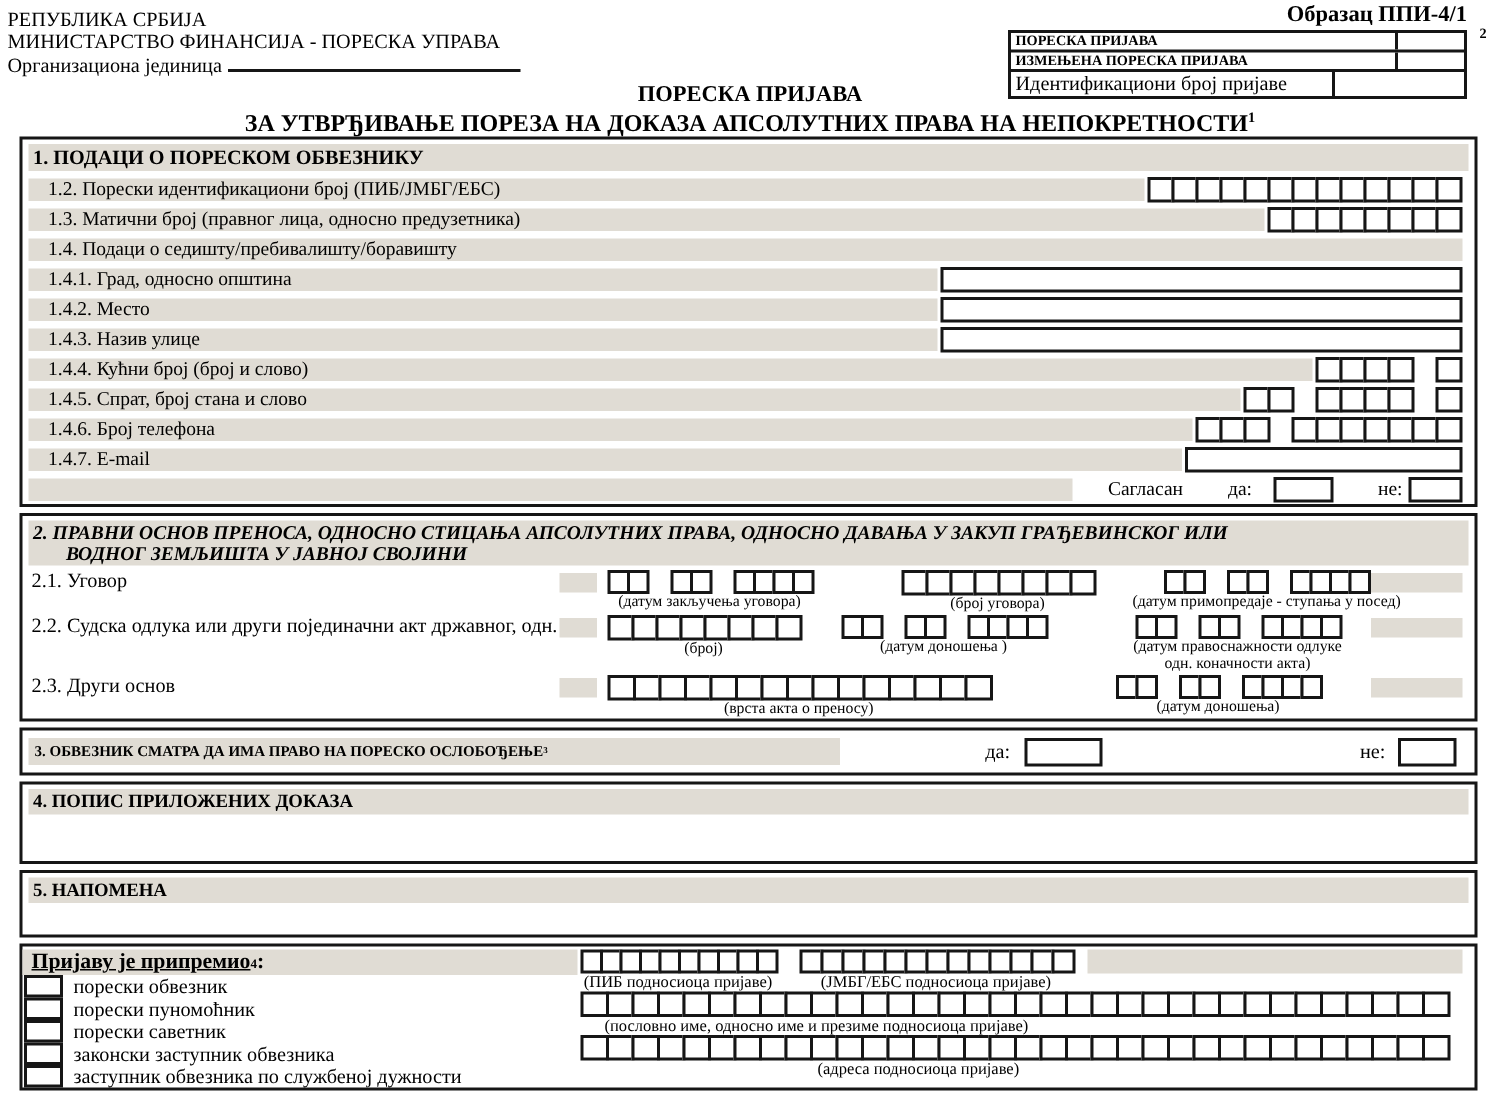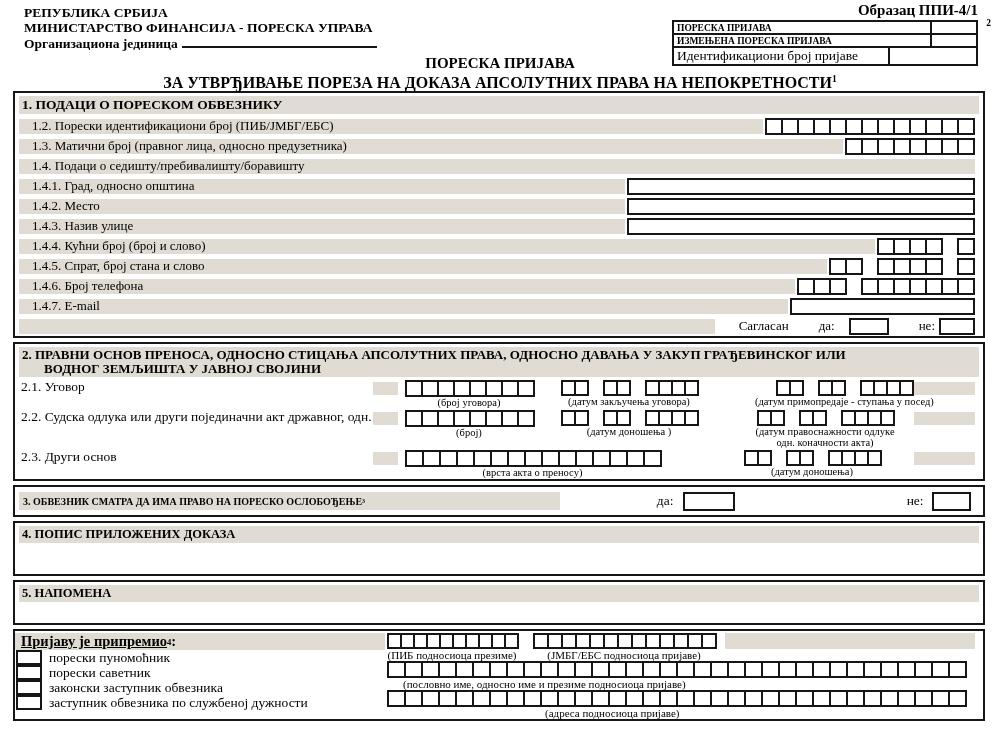--- a/index.html
+++ b/index.html
@@ -9,7 +9,7 @@
     font-family:"Liberation Serif", serif; position:relative; overflow:hidden;
   }
   .hdr{position:relative;height:53px;}
-  .h-left{position:absolute;left:24px;top:6px;font-weight:bold;font-size:13.5px;line-height:14.5px;white-space:nowrap;}
+  .h-left{position:absolute;left:5px;top:6px;font-weight:normal;font-size:13.5px;line-height:14.5px;white-space:nowrap;}
   .org-line{display:inline-block;width:195px;height:11px;border-bottom:2px solid var(--ink);margin-left:4px;}
   .h-right{position:absolute;right:22px;top:2px;width:306px;}
   .form-code{font-weight:bold;font-size:15px;text-align:right;white-space:nowrap;}

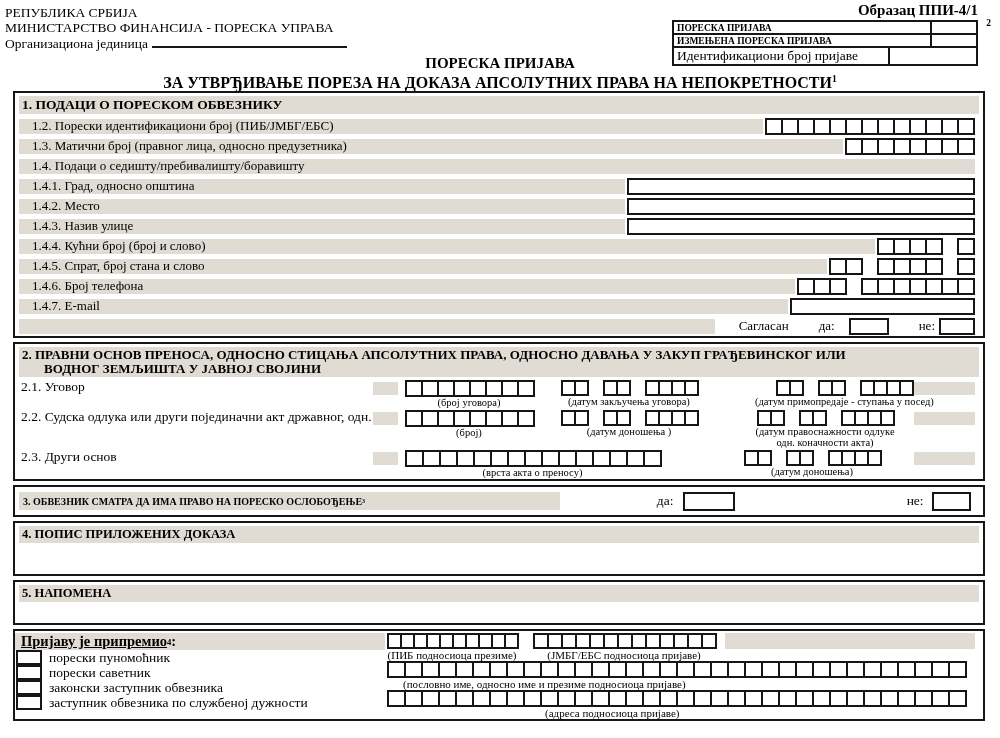--- a/index.html
+++ b/index.html
@@ -45,7 +45,7 @@
   .consent .s1-strip{padding-left:0;}
   .ynbox{width:36px;height:13px;border:2px solid var(--ink);background:#fff;}
   
-  .s2-head{background:var(--strip);font-weight:bold;font-size:13px;line-height:14px;margin:3px 4px 2px;padding:1px 4px 1px 3px;white-space:nowrap;}
+  .s2-head{background:var(--strip);font-weight:bold;font-size:13px;line-height:14px;margin:3px 4px 2px;padding:1px 4px 1px 3px;white-space:nowrap;font-style:italic;}
   .s2-head .ind{padding-left:22px;display:block;}
   .s2-row{display:flex;align-items:flex-start;padding:1px 8px 1px 6px;font-size:13.5px;}
   .s2-label{width:352px;line-height:14px;white-space:nowrap;}

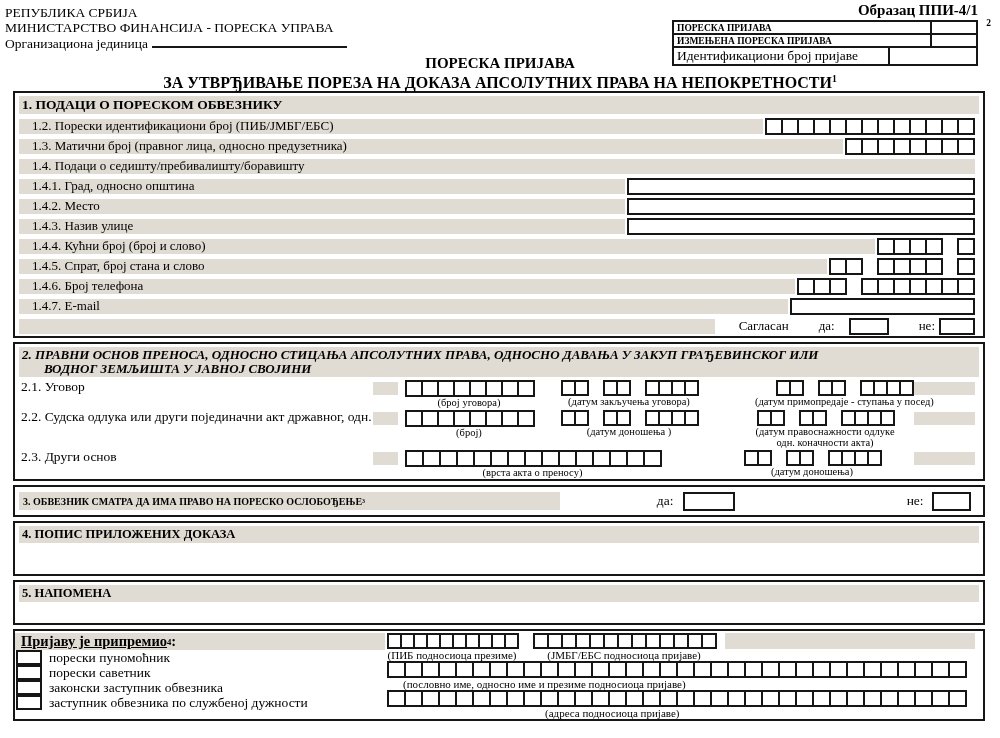--- a/index.html
+++ b/index.html
@@ -244,6 +244,25 @@
     <div class="s2-label">2.1. Уговор</div>
     <div class="s2-gray"></div>
     <div class="s2-combs">
+      <div class="grp-col mr56">
+        <div class="comb c11">
+            <span class="grp">
+              <span class="cc"></span>
+              <span class="cc"></span>
+            </span>
+            <span class="grp">
+              <span class="cc"></span>
+              <span class="cc"></span>
+            </span>
+            <span class="grp">
+              <span class="cc"></span>
+              <span class="cc"></span>
+              <span class="cc"></span>
+              <span class="cc"></span>
+            </span>
+          </div>
+        <div class="cap">(датум закључења уговора)</div>
+      </div>
       <div class="grp-col mr24">
         <div class="comb">
             <span class="grp">
@@ -258,25 +277,6 @@
             </span>
           </div>
         <div class="cap">(број уговора)</div>
-      </div>
-      <div class="grp-col mr56">
-        <div class="comb c11">
-            <span class="grp">
-              <span class="cc"></span>
-              <span class="cc"></span>
-            </span>
-            <span class="grp">
-              <span class="cc"></span>
-              <span class="cc"></span>
-            </span>
-            <span class="grp">
-              <span class="cc"></span>
-              <span class="cc"></span>
-              <span class="cc"></span>
-              <span class="cc"></span>
-            </span>
-          </div>
-        <div class="cap">(датум закључења уговора)</div>
       </div>
       <div class="grp-col">
         <div class="comb c11">

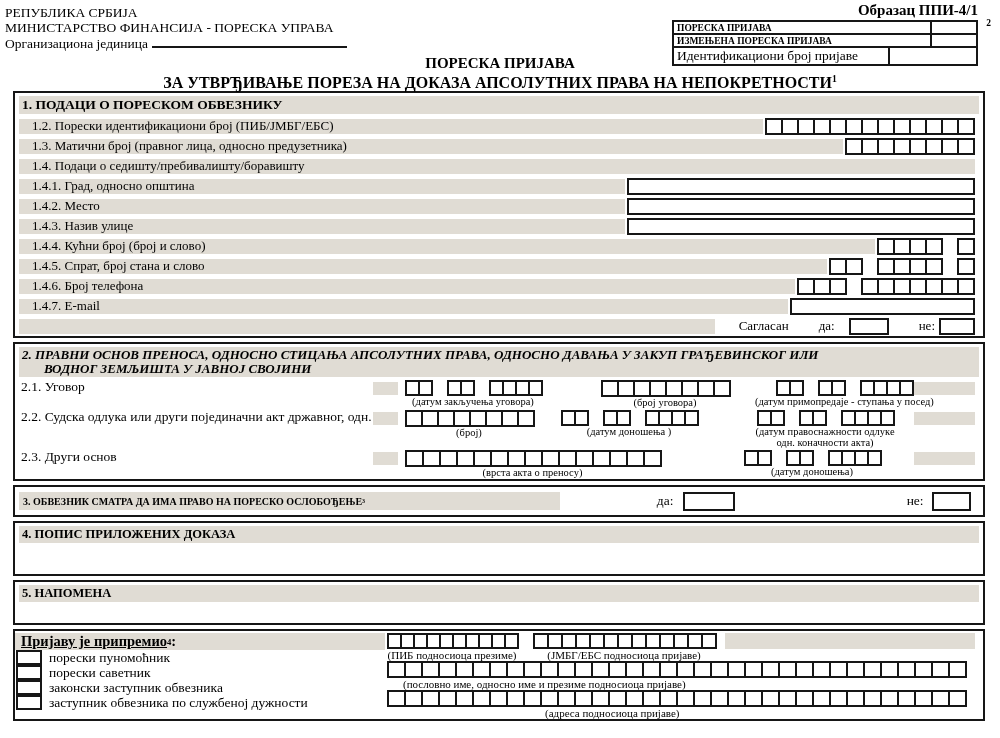--- a/index.html
+++ b/index.html
@@ -448,6 +448,10 @@
       </div>
       <div class="opt">
         <span class="optbox"></span>
+        <span>порески обвезник</span>
+      </div>
+      <div class="opt">
+        <span class="optbox"></span>
         <span>порески пуномоћник</span>
       </div>
       <div class="opt">

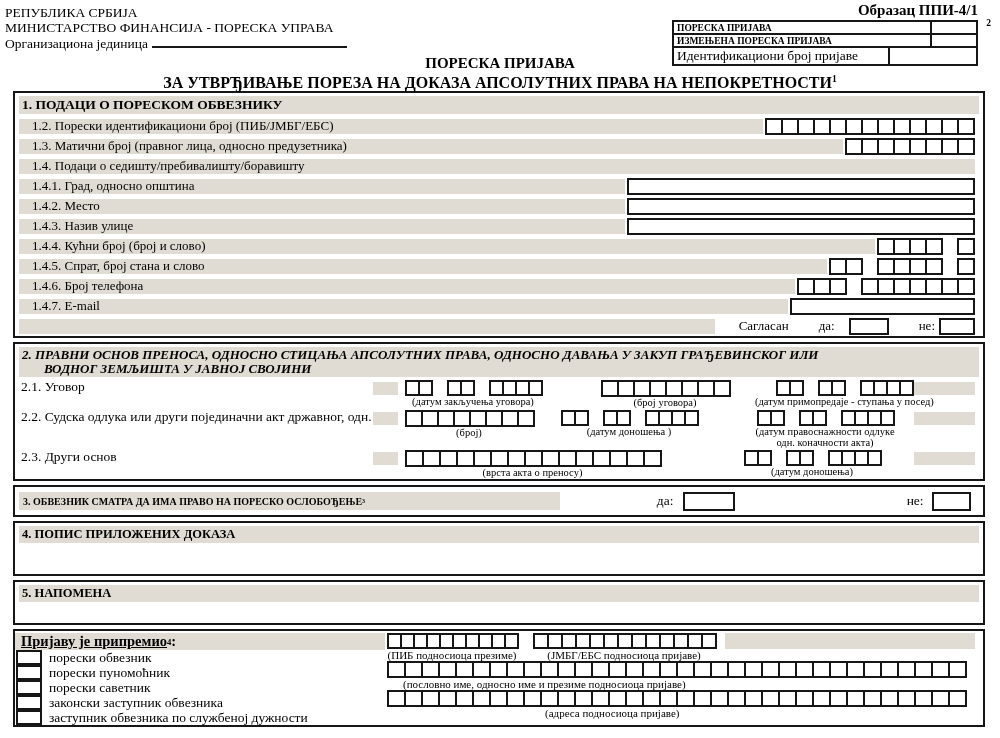--- a/index.html
+++ b/index.html
@@ -486,7 +486,7 @@
                 <span class="cc"></span>
               </span>
             </div>
-          <div class="capL">(ПИБ подносиоца презиме)</div>
+          <div class="capL">(ПИБ подносиоца пријаве)</div>
         </div>
         <div class="grp-col ml12">
           <div class="comb c12">

